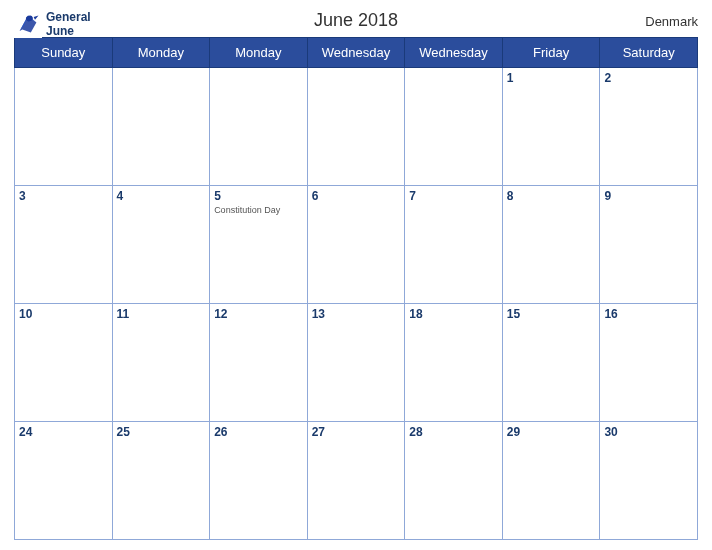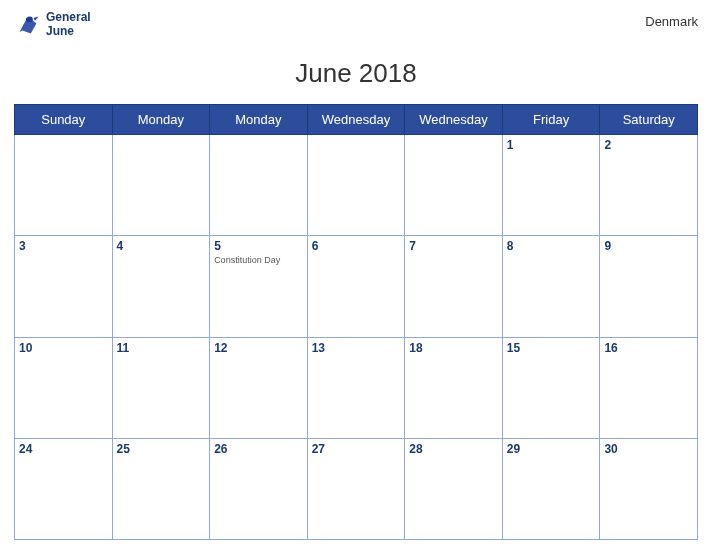--- a/index.html
+++ b/index.html
@@ -29,7 +29,7 @@
       left: 0;
       top: 0;
       display: flex;
-      align-items: flex-end;
+      align-items: flex-start;
       gap: 4px;
     }
     .logo-text {

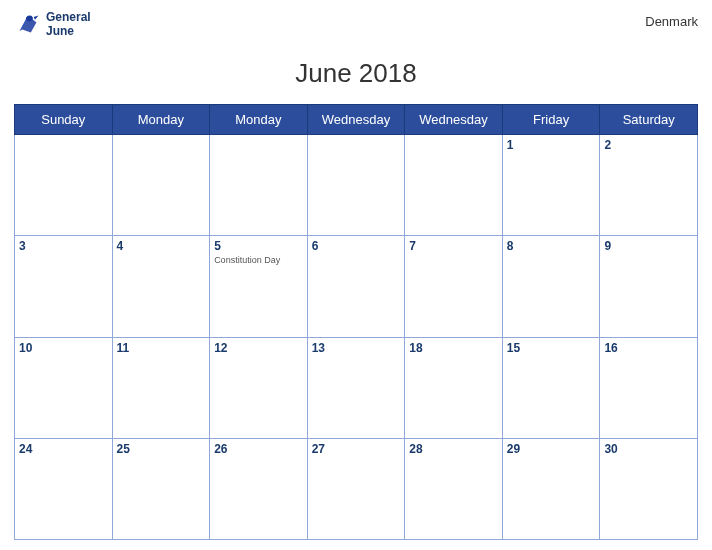--- a/index.html
+++ b/index.html
@@ -43,11 +43,10 @@
       height: 28px;
     }
     .calendar-title {
-      font-size: 26px;
+      font-size: 18px;
       font-weight: normal;
       color: #333;
       text-align: right;
-      margin-top: 48px;
     }
     .country-label {
       position: absolute;

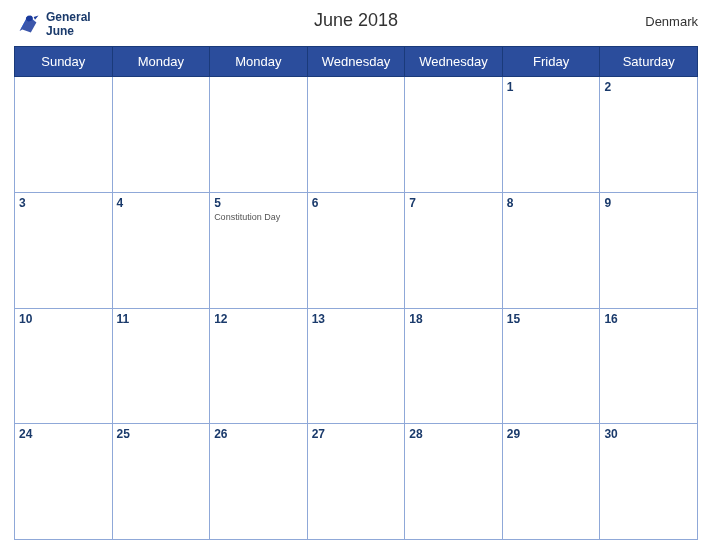--- a/index.html
+++ b/index.html
@@ -60,7 +60,6 @@
       width: 100%;
       flex: 1;
       border-collapse: collapse;
-      margin-top: 9px;
     }
     .calendar-table th {
       background-color: #2b4d9c;

